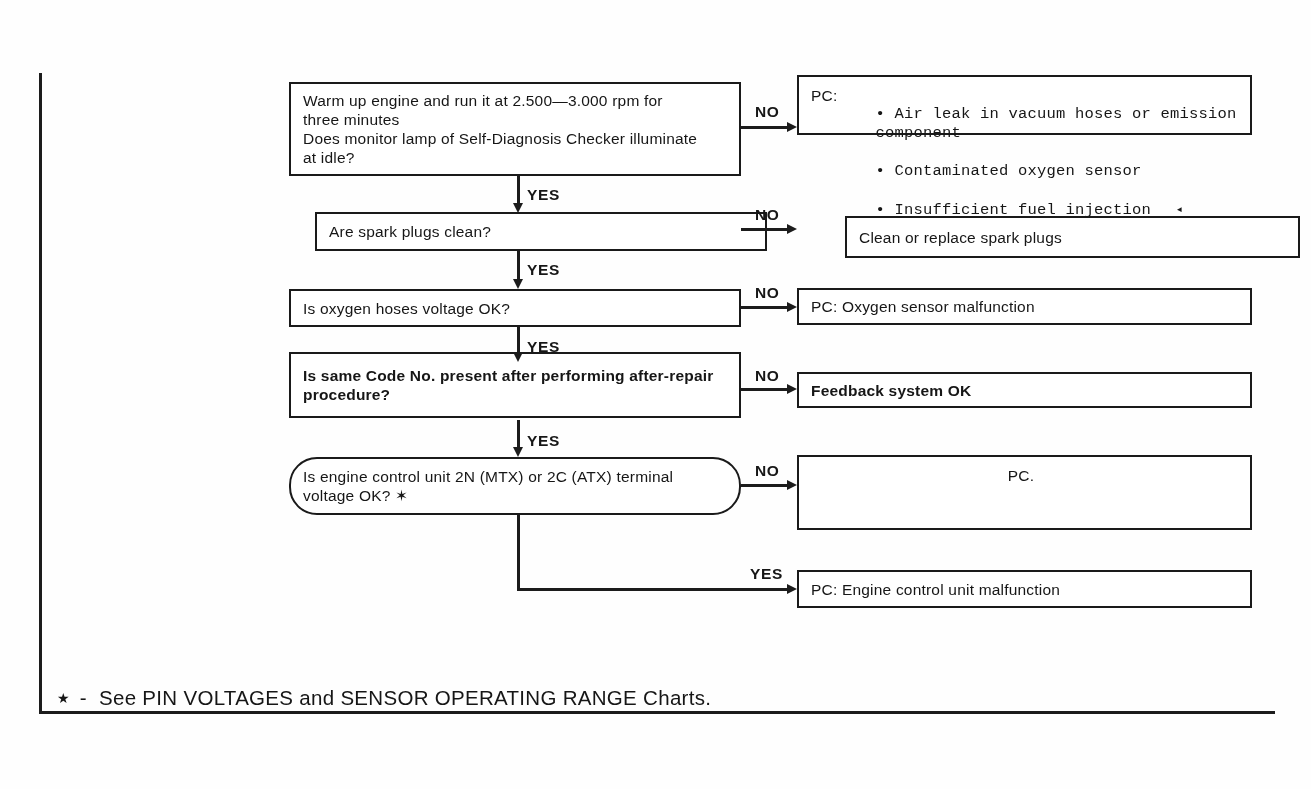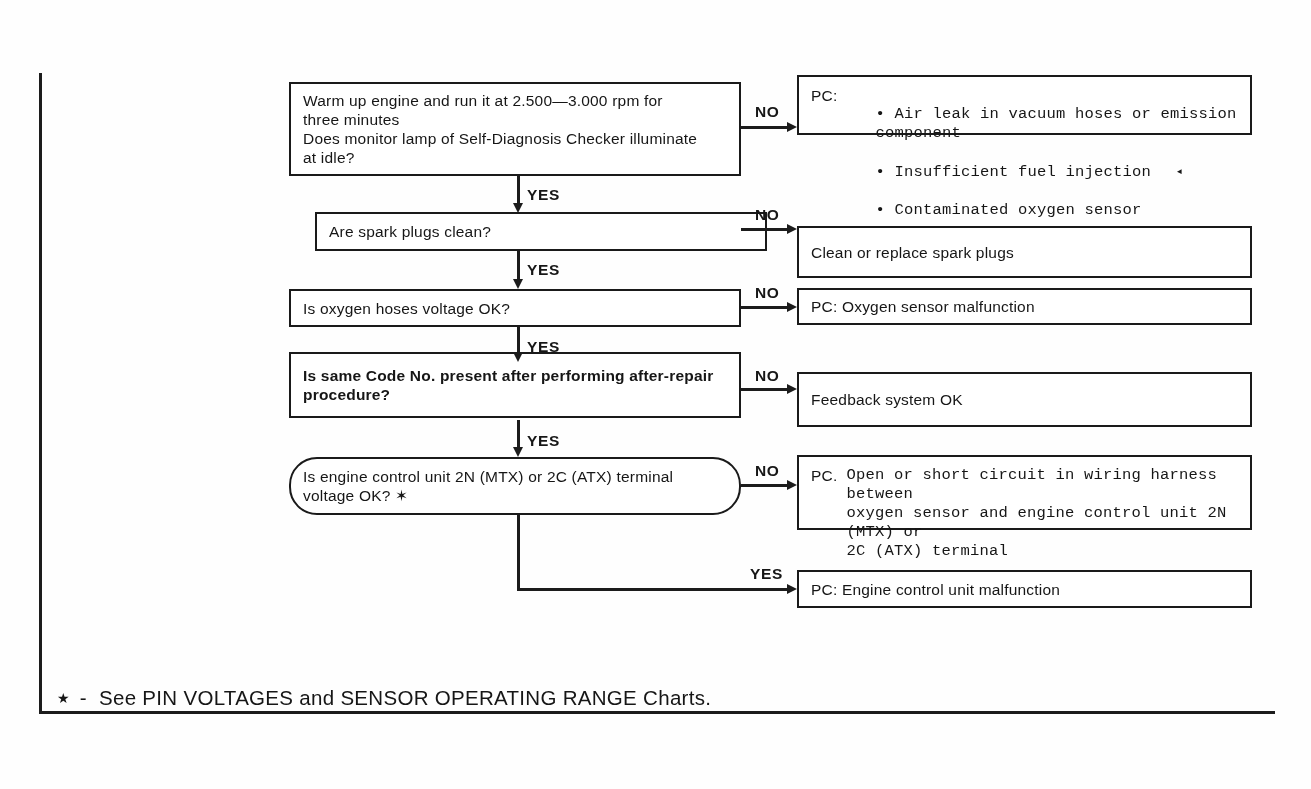--- a/index.html
+++ b/index.html
@@ -74,8 +74,8 @@
     <span class="pc">PC:</span>
     <div class="pc-lines">
       <div>• Air leak in vacuum hoses or emission component</div>
+      <div>• Contaminated oxygen sensor</div>
       <div><span>• Insufficient fuel injection</span><span class="marker">◄</span></div>
-      <div>• Contaminated oxygen sensor</div>
     </div>
   </div>
 

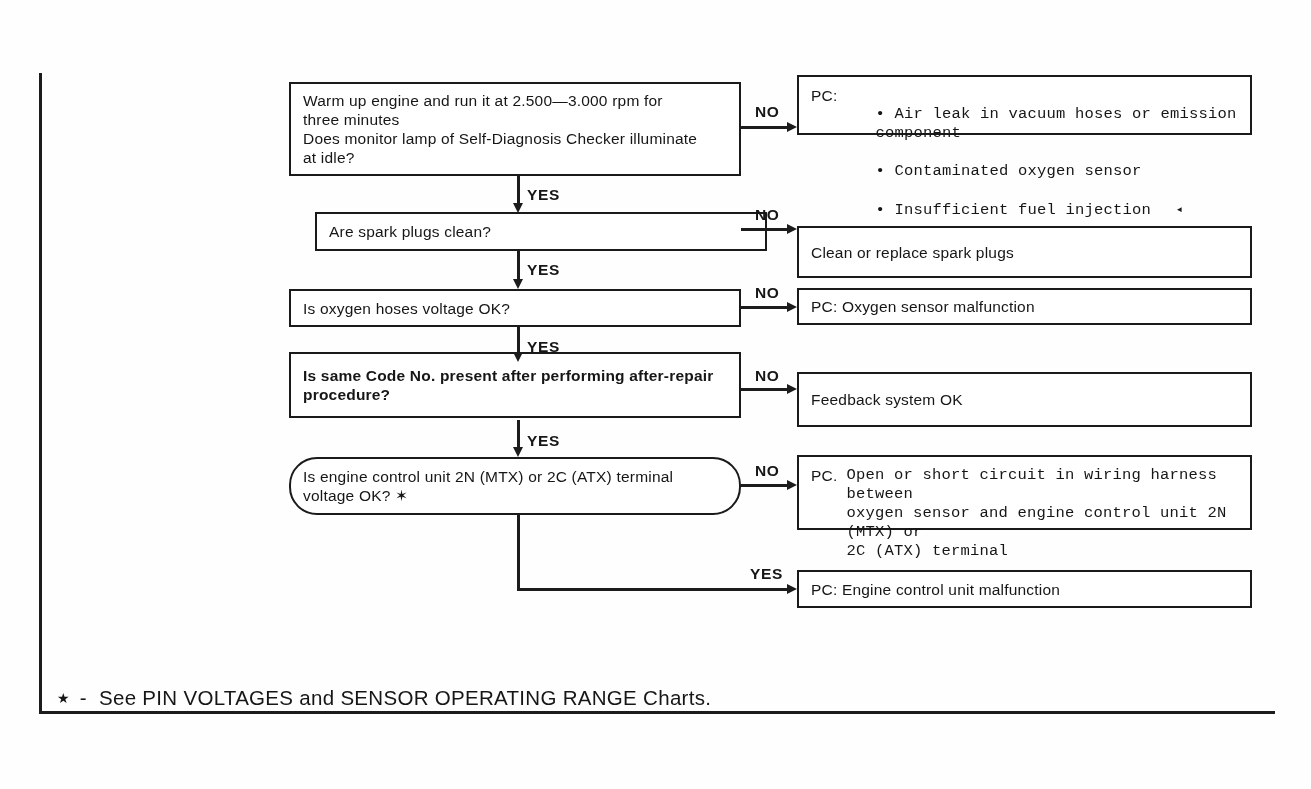--- a/index.html
+++ b/index.html
@@ -79,7 +79,7 @@
     </div>
   </div>
 
-  <div class="box rbox" style="top:226px;height:52px;">
+  <div class="box rbox" style="top:216px;height:42px;margin-left:48px;">
     <span>Clean or replace spark plugs</span>
   </div>
 

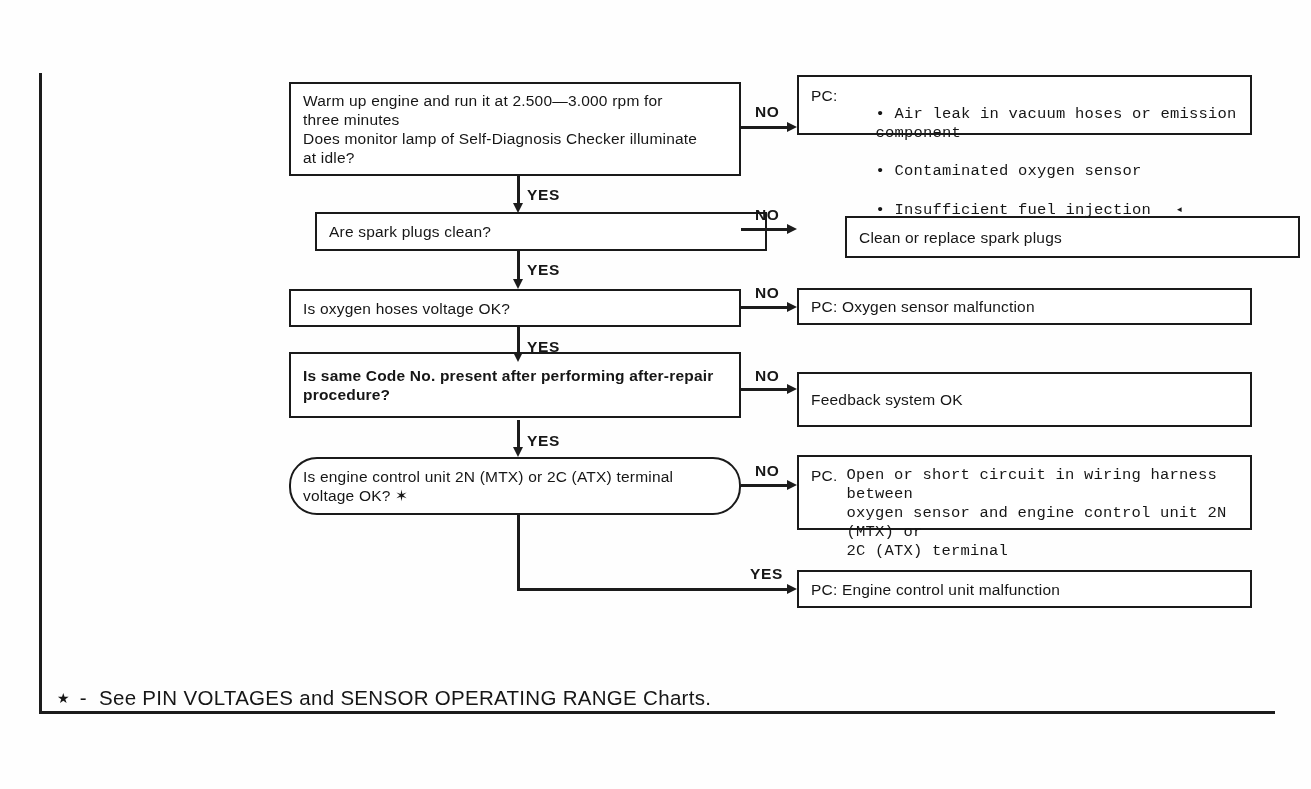--- a/index.html
+++ b/index.html
@@ -87,7 +87,7 @@
     <span>PC: Oxygen sensor malfunction</span>
   </div>
 
-  <div class="box rbox" style="top:372px;height:55px;">
+  <div class="box rbox" style="top:372px;height:36px;font-weight:bold;">
     <span>Feedback system OK</span>
   </div>
 

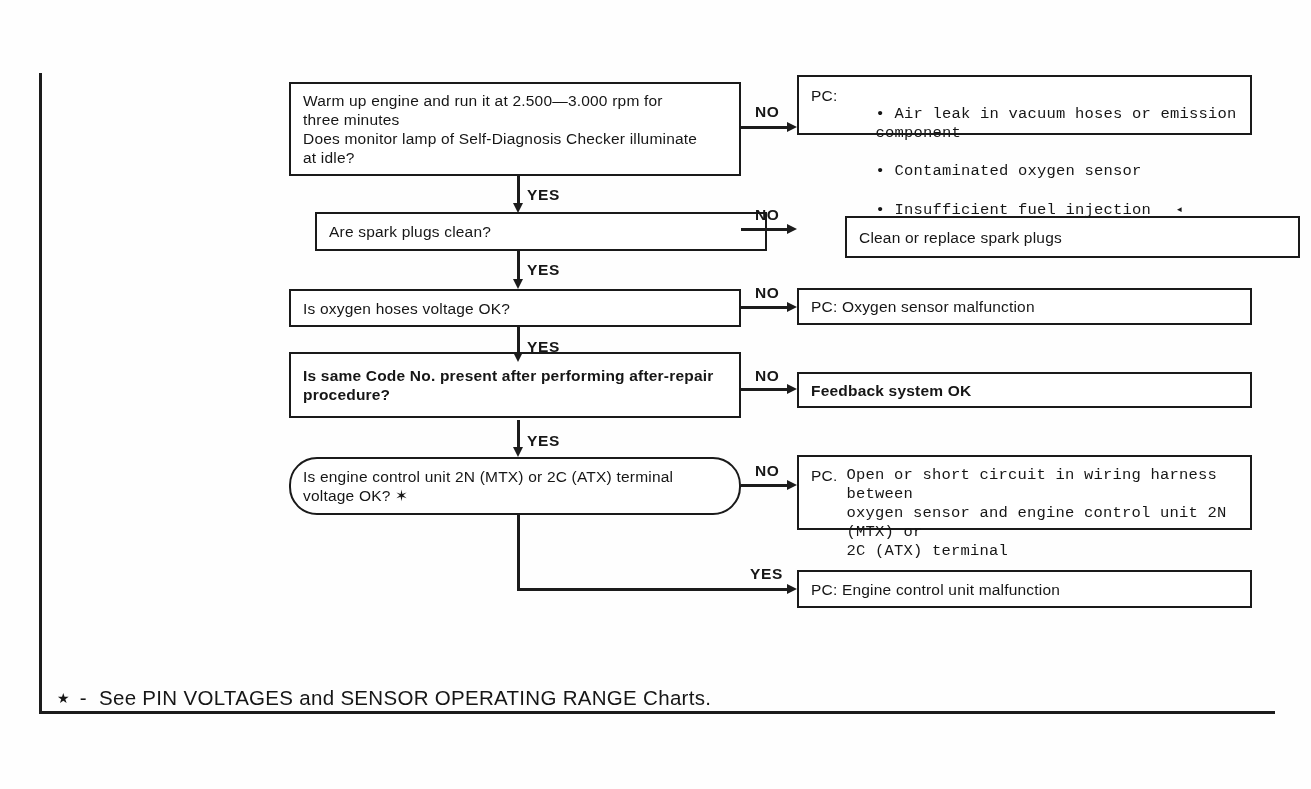--- a/index.html
+++ b/index.html
@@ -93,9 +93,6 @@
 
   <div class="box rbox pcrow" style="top:455px;height:75px;padding-top:9px;justify-content:center;">
     <span class="pc">PC.</span>
-    <div class="pc-lines">Open or short circuit in wiring harness between
-oxygen sensor and engine control unit 2N (MTX) or
-2C (ATX) terminal</div>
   </div>
 
   <div class="box rbox" style="top:570px;height:38px;">

